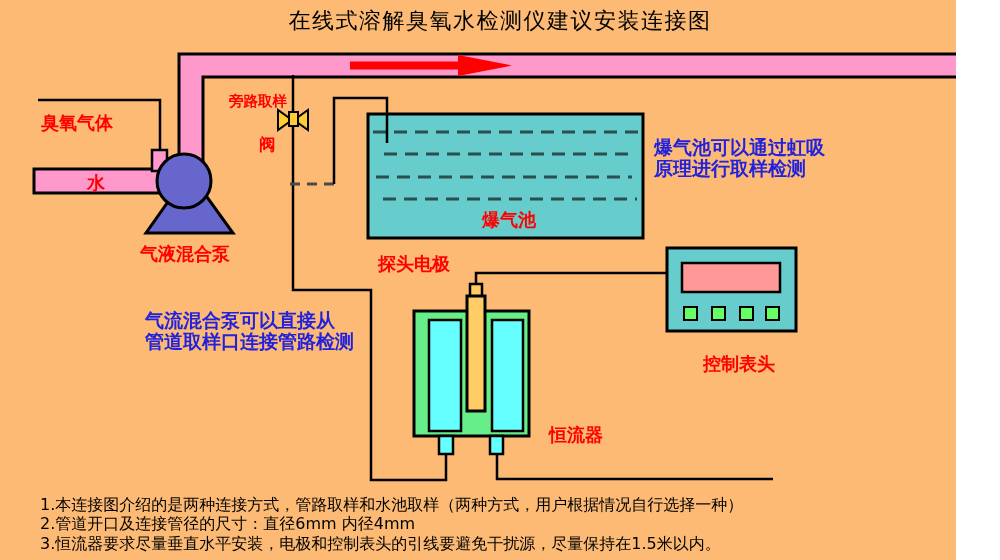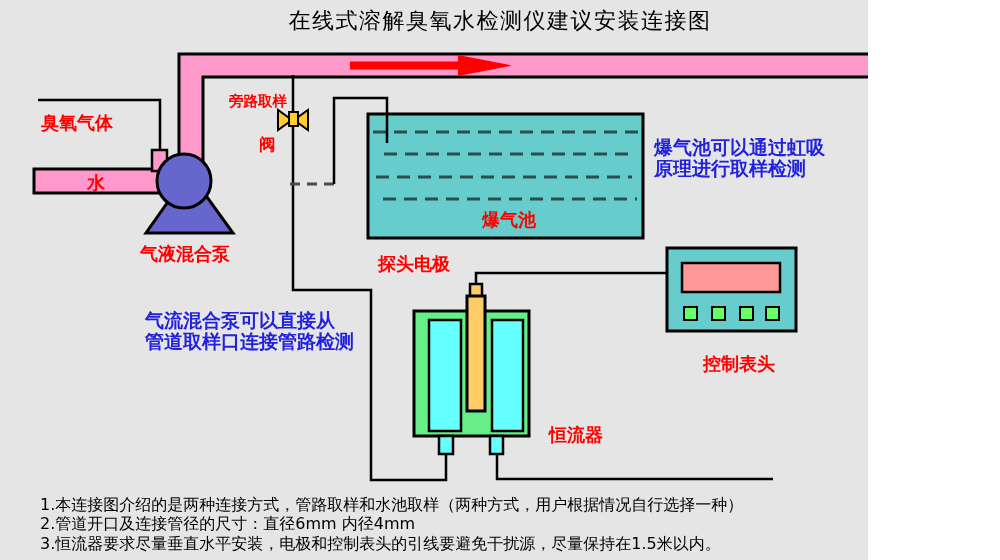--- a/index.html
+++ b/index.html
@@ -3,7 +3,7 @@
 <meta charset="utf-8">
 <style>
   html,body { margin:0; padding:0; background:#ffffff; }
-  .stage { position:relative; width:868px; height:560px; background:#e5e5e5; overflow:hidden; }
+  .stage { position:relative; width:956px; height:560px; background:#fdba74; overflow:hidden; }
   svg { display:block; }
   svg text { font-family:"DejaVu Sans","Liberation Sans",sans-serif; }
   .title  { font-size:22px; letter-spacing:1.5px; fill:#000; }

